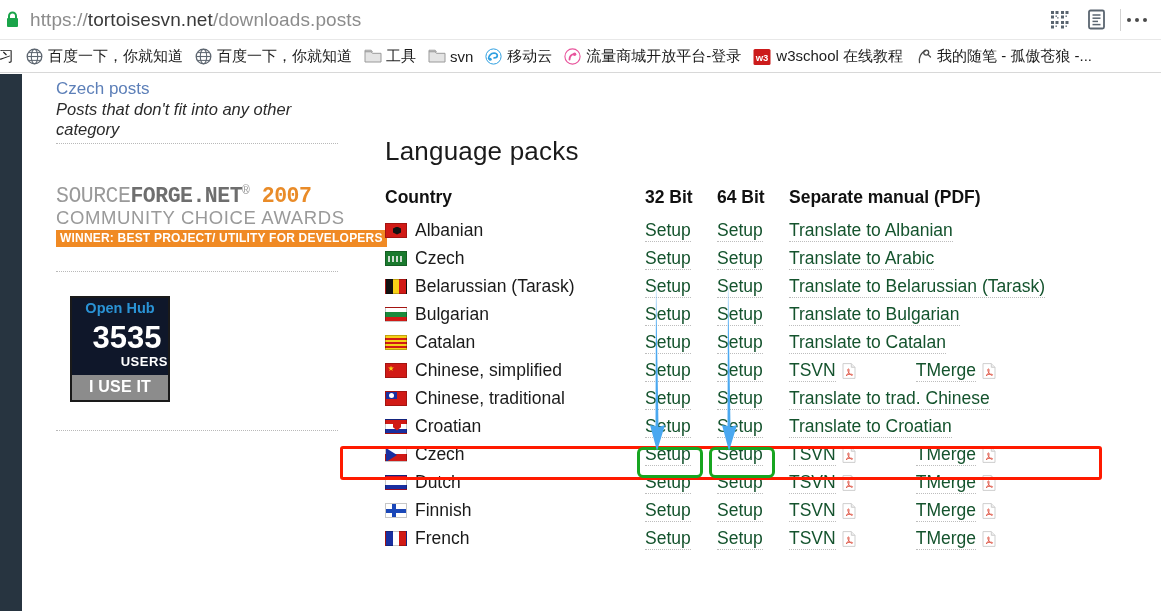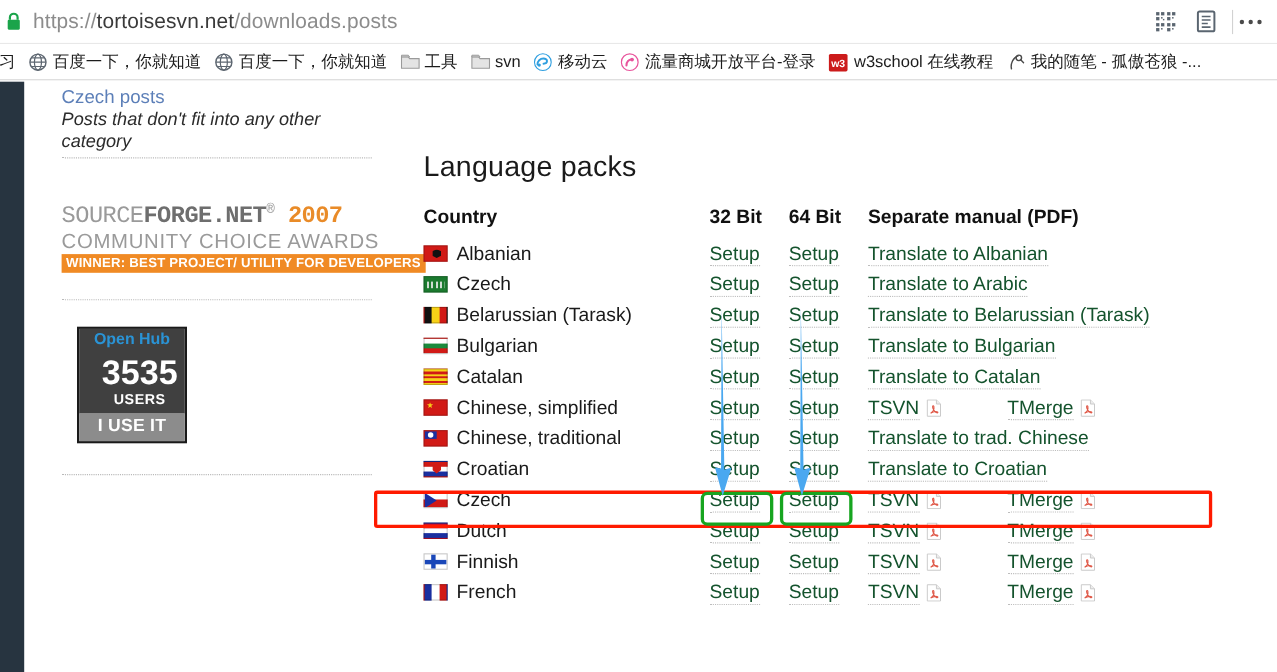--- a/index.html
+++ b/index.html
@@ -161,7 +161,7 @@
     text-align: center;
   }
   #oh-title {
-    background: #404040; color: #2a93d5;
+    background: #0f172a; color: #2a93d5;
     font-weight: bold; font-size: 14.5px;
     padding: 2px 0 3px 0;
   }

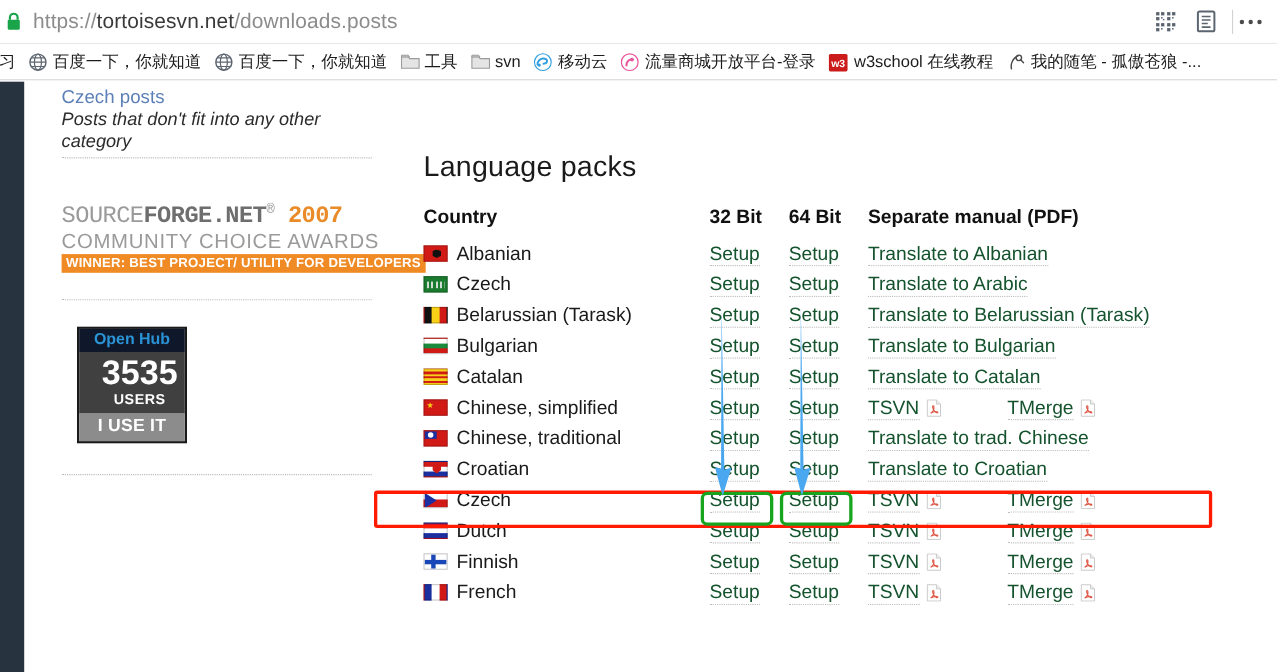--- a/index.html
+++ b/index.html
@@ -166,7 +166,7 @@
     padding: 2px 0 3px 0;
   }
   #oh-body {
-    background: #404040; color: #ffffff;
+    background: #0f172a; color: #ffffff;
     padding: 3px 0 6px 14px;
   }
   #oh-count { font-size: 31px; font-weight: bold; line-height: 1.05; }

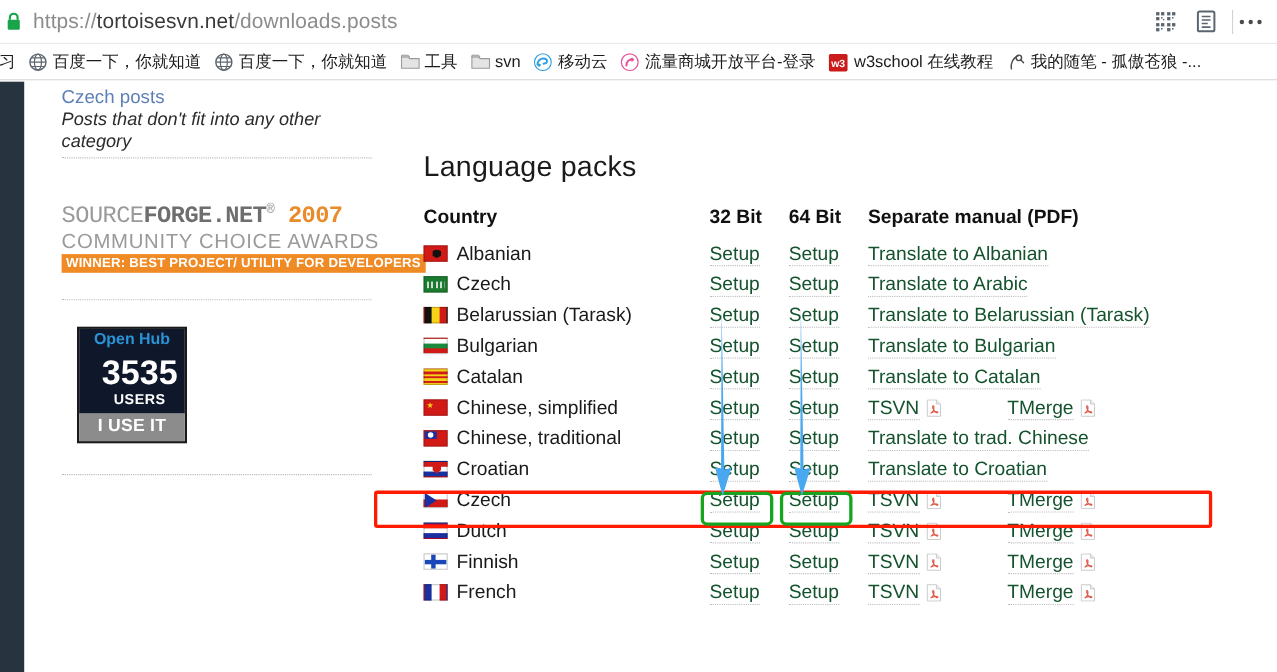--- a/index.html
+++ b/index.html
@@ -170,7 +170,7 @@
     padding: 3px 0 6px 14px;
   }
   #oh-count { font-size: 31px; font-weight: bold; line-height: 1.05; }
-  #oh-users { font-size: 13px; font-weight: bold; letter-spacing: 0.5px; }
+  #oh-users { font-size: 13px; font-weight: bold; letter-spacing: 0.5px; text-align: right; }
   #oh-footer {
     background: #8c8c8c; color: #ffffff;
     font-weight: bold; font-size: 16px;

